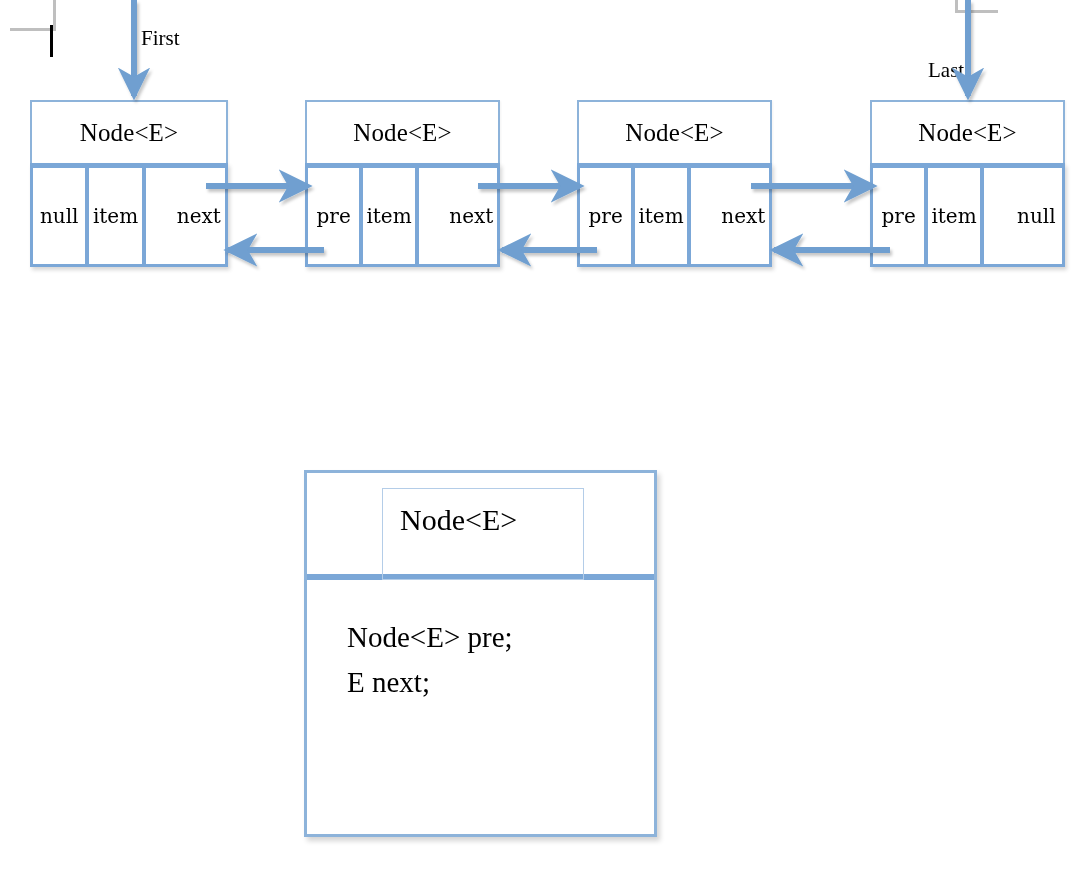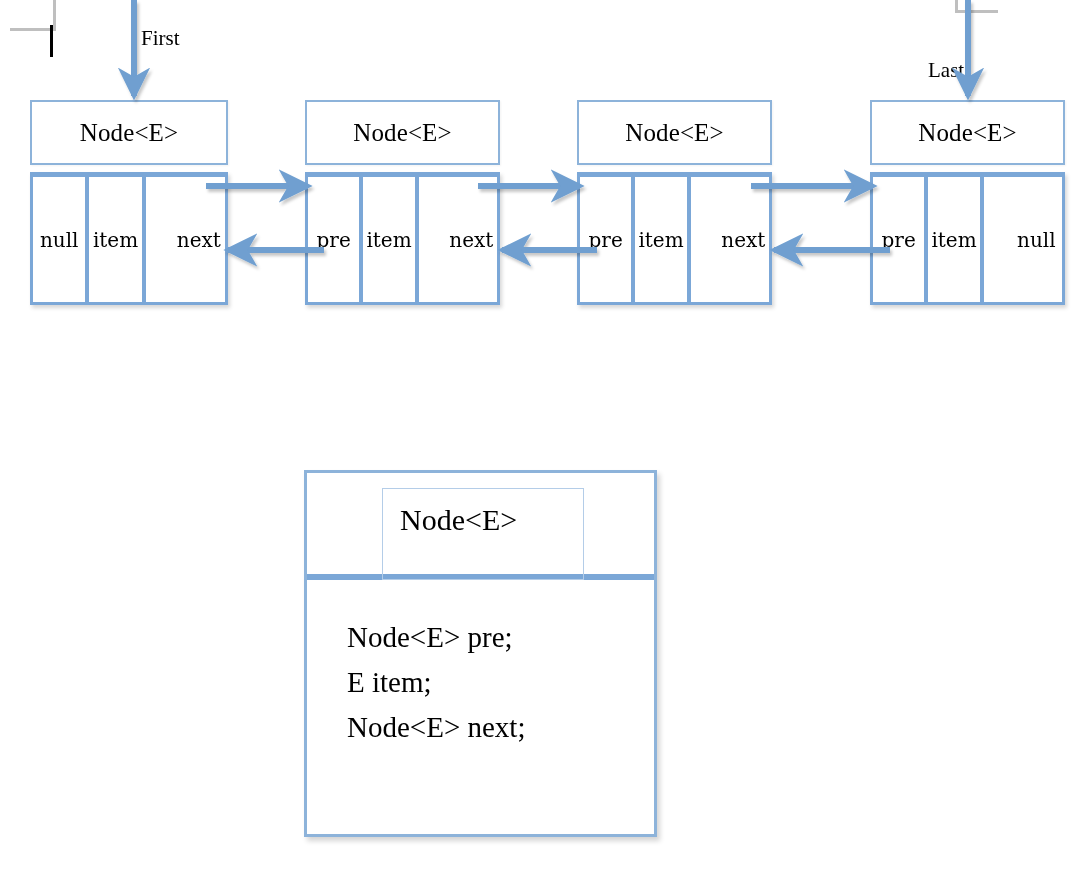--- a/index.html
+++ b/index.html
@@ -72,9 +72,9 @@
   }
   .node-cells {
     position: absolute;
-    left: 0; top: 72px;
+    left: 0; top: 63px;
     right: 0;
-    height: 133px;
+    height: 104px;
     box-sizing: border-box;
     border: 3px solid #7BA7D7;
     border-top-width: 5px;

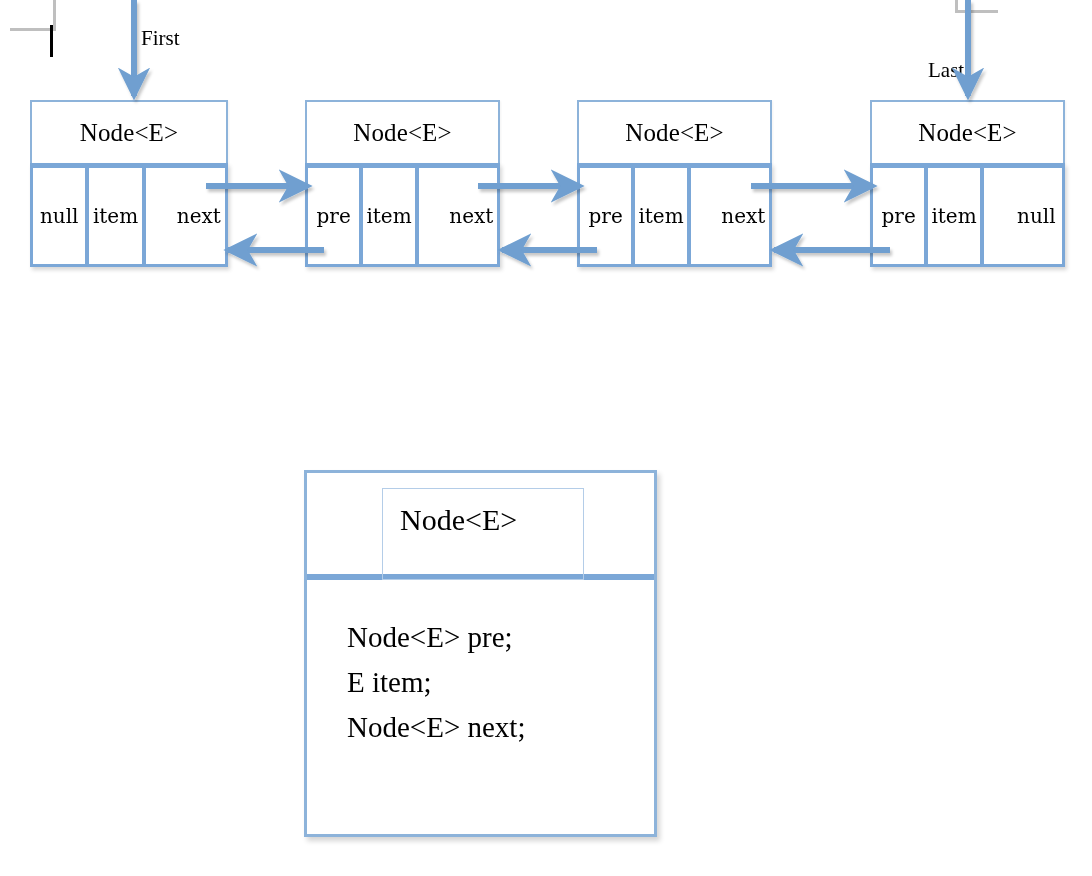--- a/index.html
+++ b/index.html
@@ -257,7 +257,7 @@
     </div>
     <div class="class-body">
       <div class="class-field">Node&lt;E&gt; pre;</div>
-      <div class="class-field">E item;</div>
+      <div class="class-field">E next;</div>
       <div class="class-field">Node&lt;E&gt; next;</div>
     </div>
   </div>

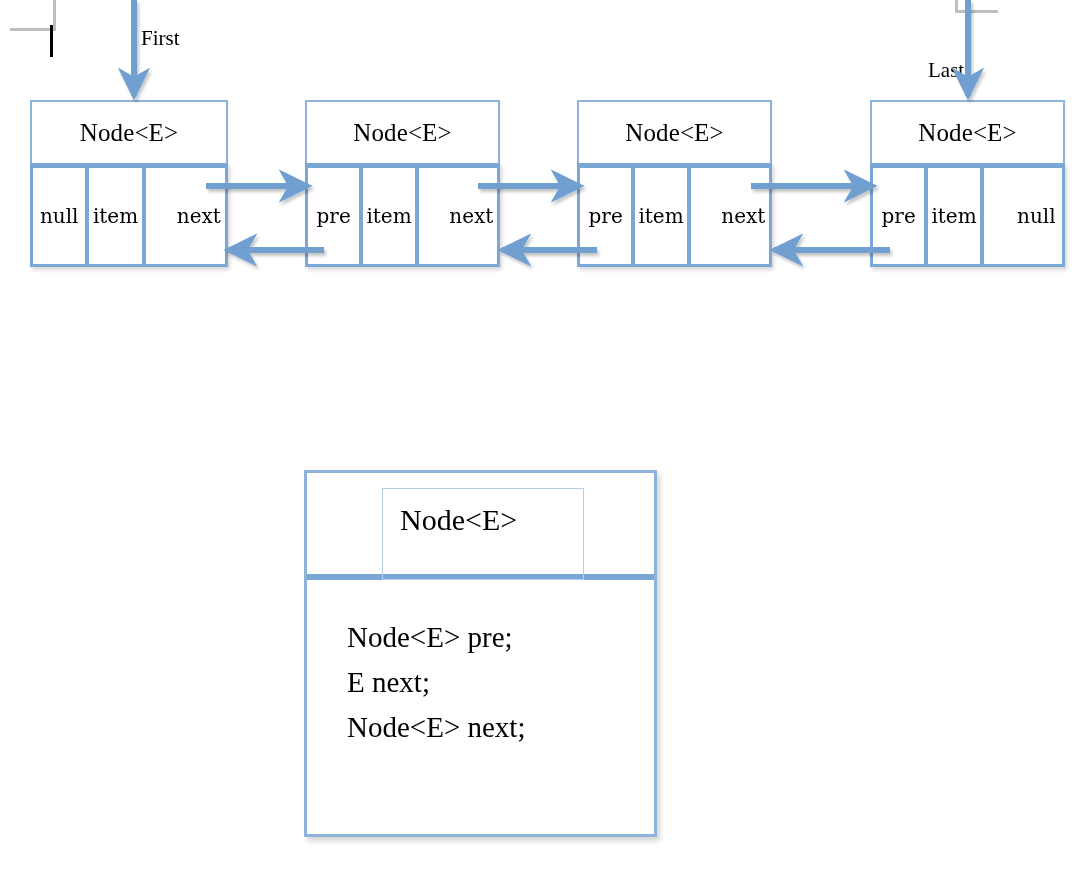--- a/index.html
+++ b/index.html
@@ -258,7 +258,6 @@
     <div class="class-body">
       <div class="class-field">Node&lt;E&gt; pre;</div>
       <div class="class-field">E next;</div>
-      <div class="class-field">Node&lt;E&gt; next;</div>
     </div>
   </div>
 

